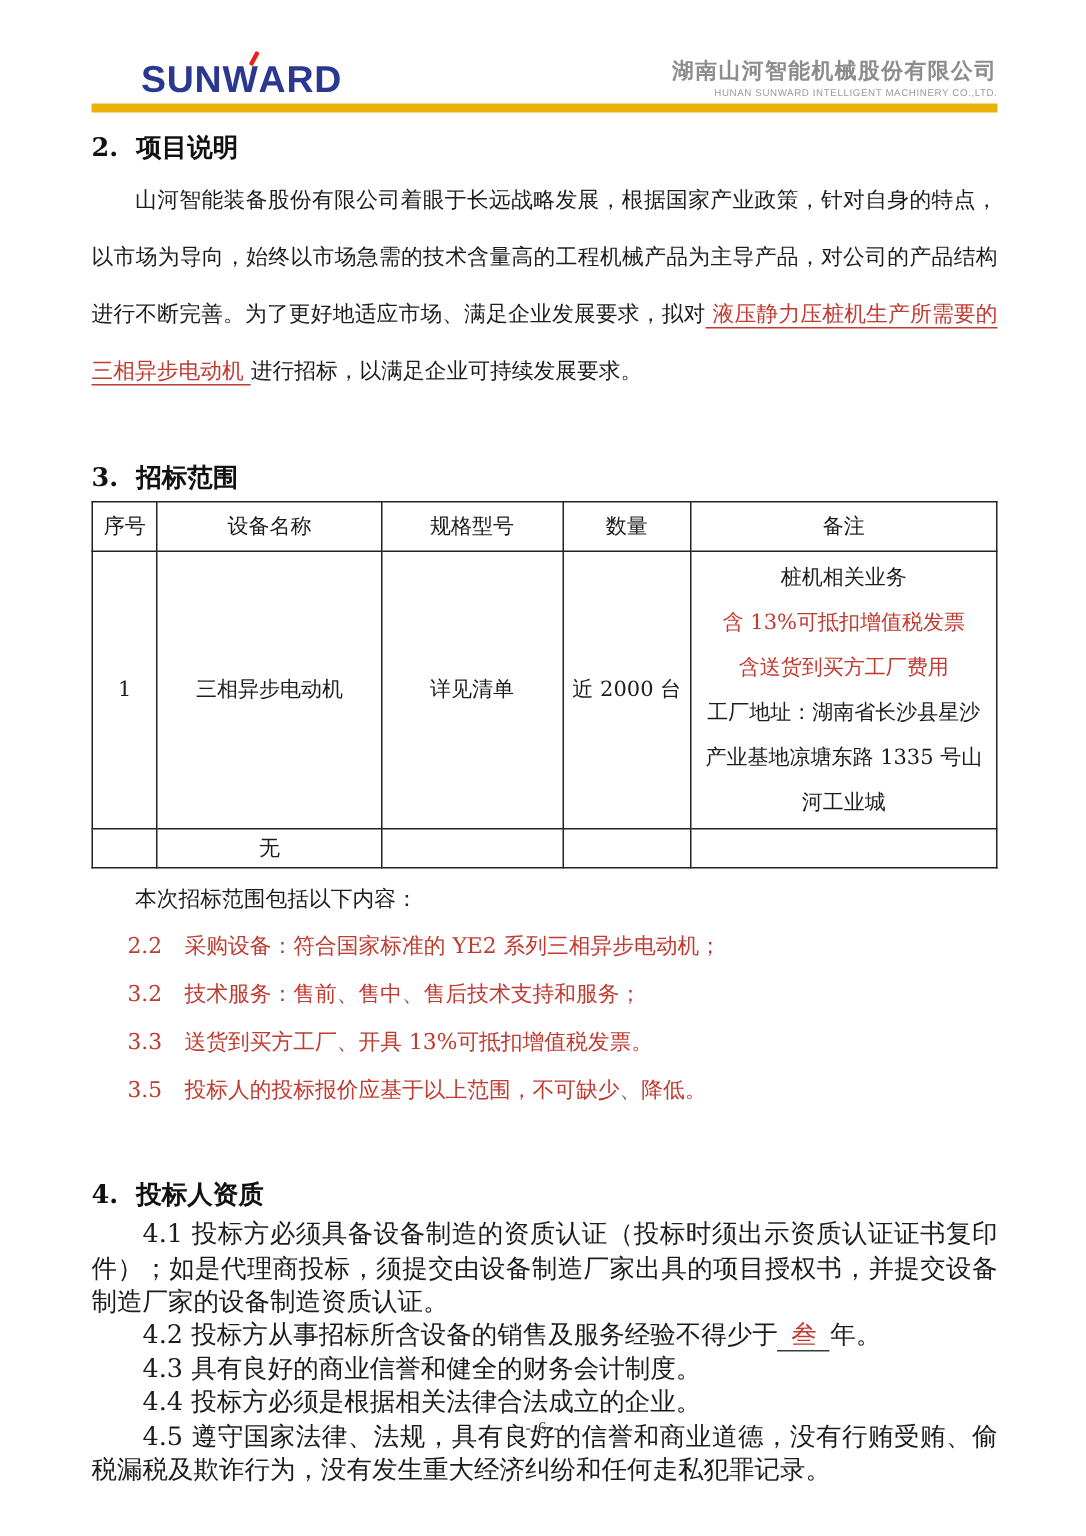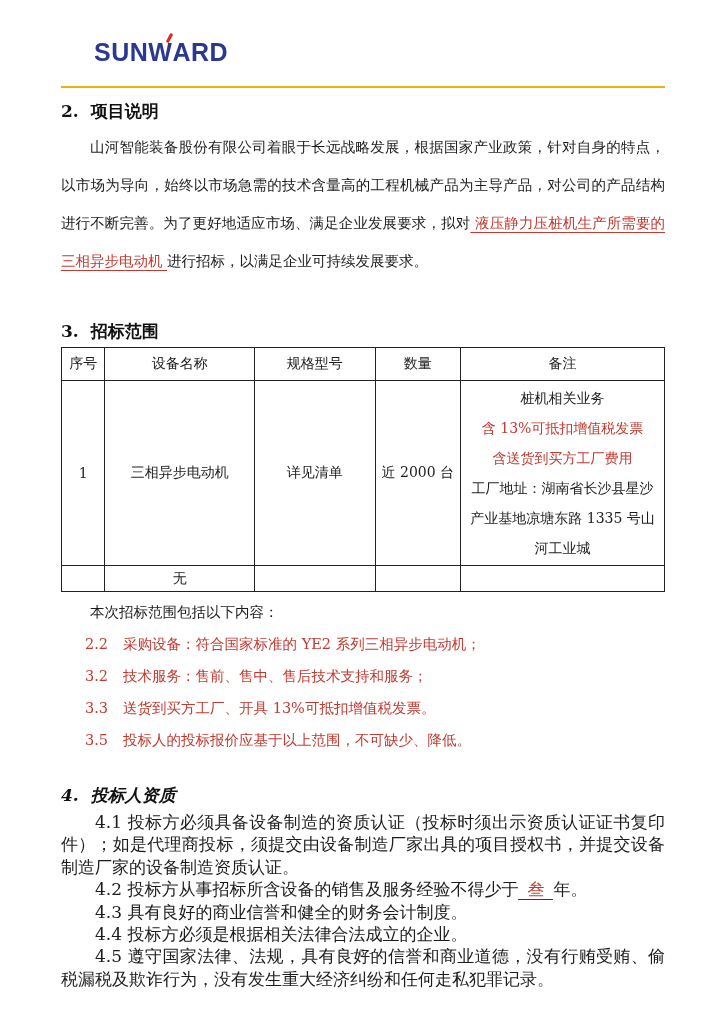--- a/index.html
+++ b/index.html
@@ -16,8 +16,8 @@
   .hdr {
     margin-top: 40px;
     display: flex; justify-content: space-between; align-items: flex-end;
-    border-bottom: 2px solid #eab308;
-    padding-bottom: 21px;
+    border-bottom: 6px solid #eab308;
+    padding-bottom: 3px;
   }
   .logo {
     font-family: "Liberation Sans", sans-serif;

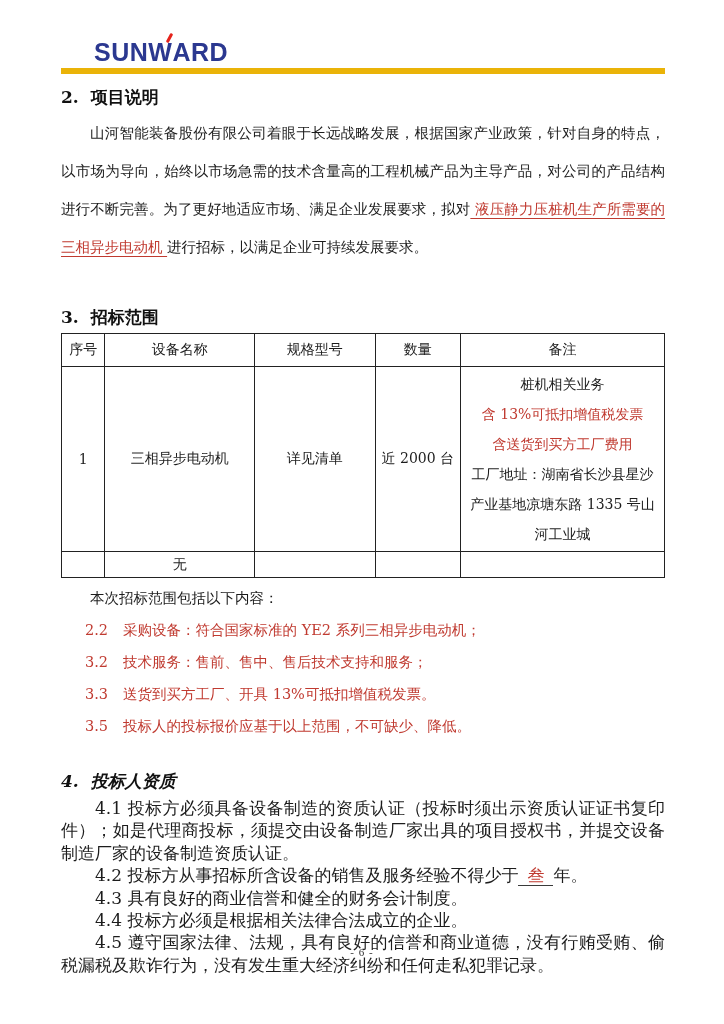--- a/index.html
+++ b/index.html
@@ -111,6 +111,10 @@
 
   <div class="hdr">
     <div class="logo"><span>SUN</span><span class="wwrap"><span>W</span><span class="accent"></span></span><span>ARD</span></div>
+    <div class="co">
+      <div class="co-cn">湖南山河智能机械股份有限公司</div>
+      <div class="co-en">HUNAN SUNWARD INTELLIGENT MACHINERY CO.,LTD.</div>
+    </div>
   </div>
 
   <div class="h-sec" id="sec2-h">

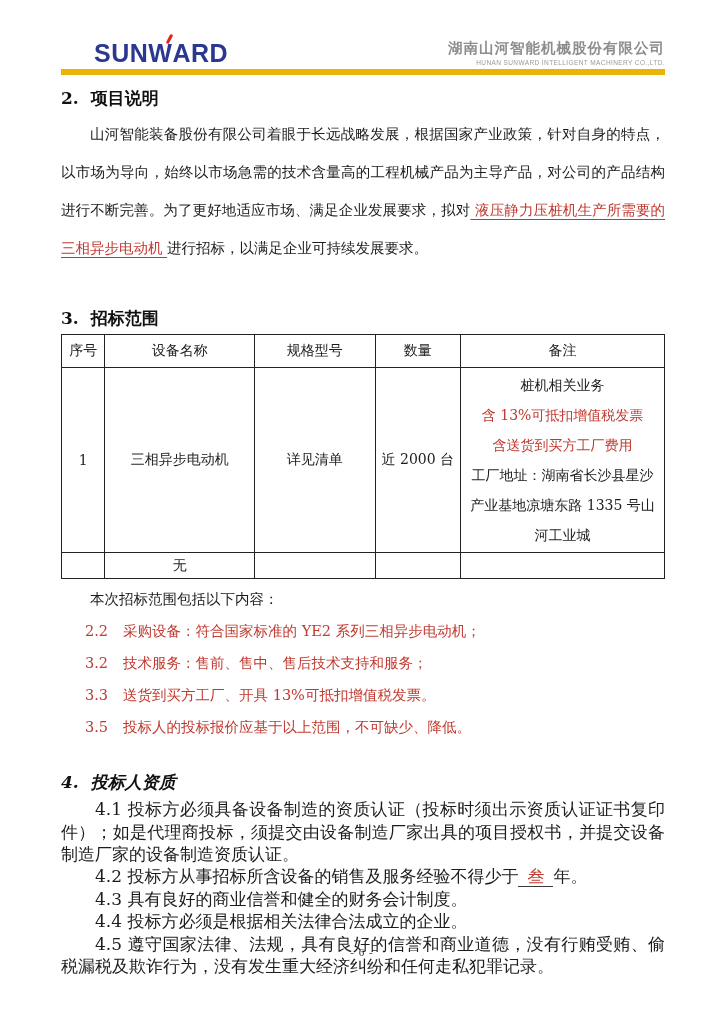--- a/index.html
+++ b/index.html
@@ -85,7 +85,7 @@
   .scope-item .num { margin-right: 15px; }
 
   
-  #sec4-h { margin-top: 34px; font-style: italic; }
+  #sec4-h { margin-top: 48px; }
   .para-tight {
     font-size: 17px; line-height: 22.4px;
     text-align: justify; text-indent: 2em;

